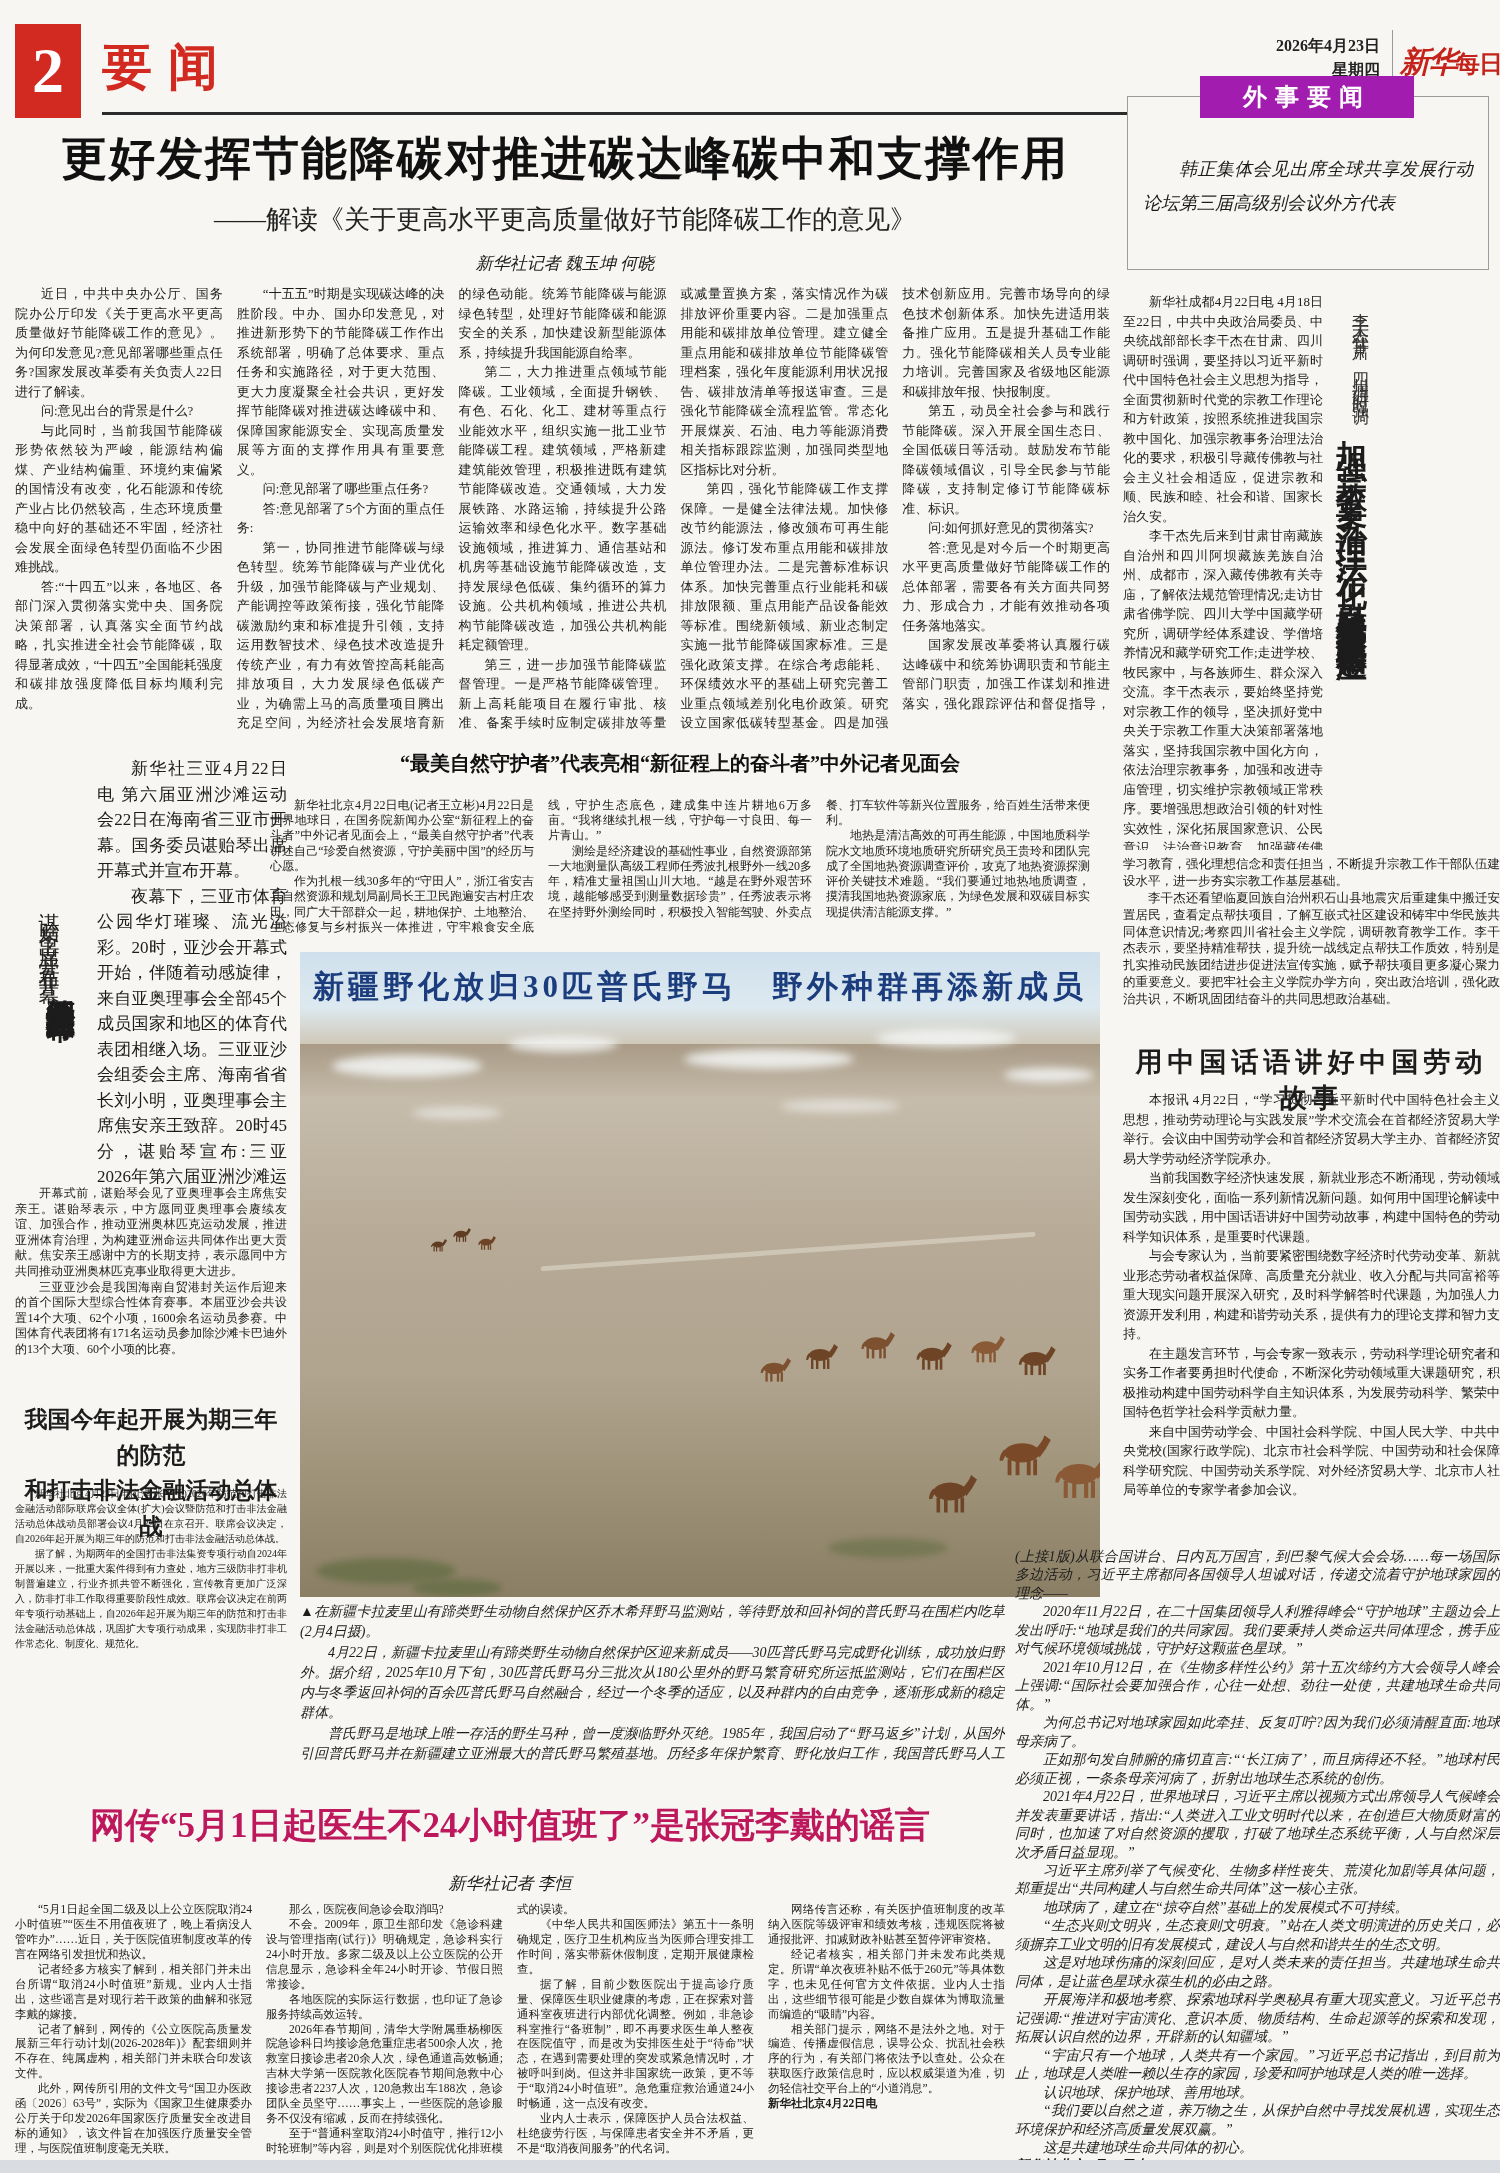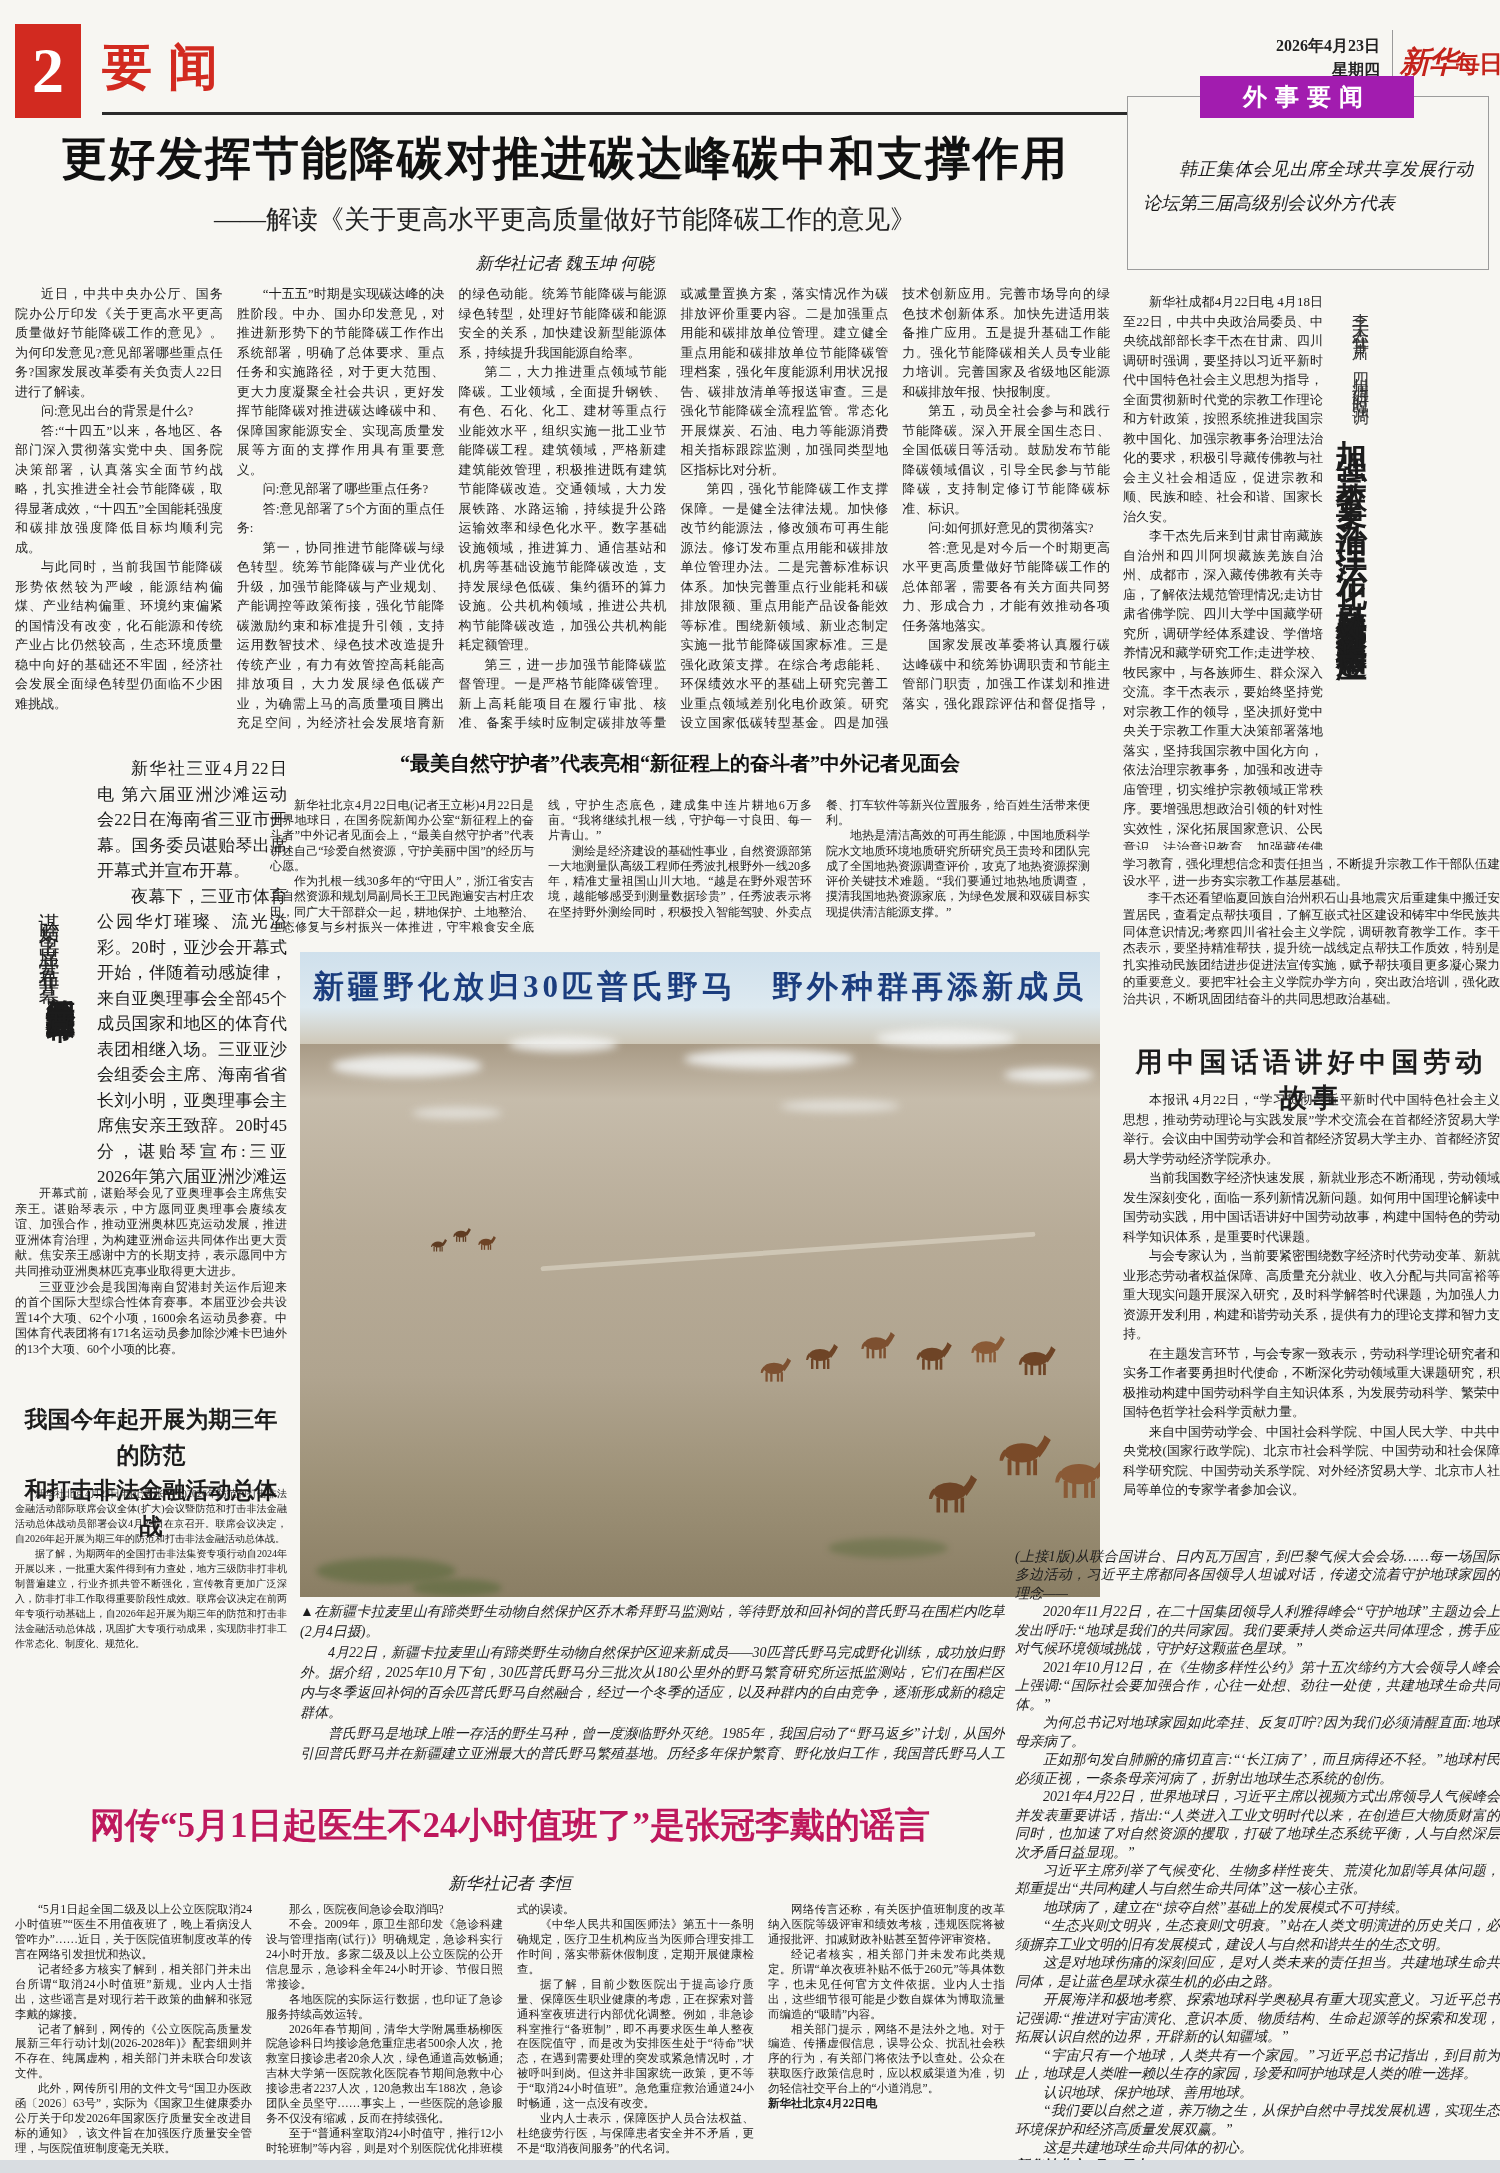--- a/index.html
+++ b/index.html
@@ -107,8 +107,8 @@
     <div>
         <p>近日，中共中央办公厅、国务院办公厅印发《关于更高水平更高质量做好节能降碳工作的意见》。为何印发意见?意见部署哪些重点任务?国家发展改革委有关负责人22日进行了解读。</p>
         <p>问:意见出台的背景是什么?</p>
+        <p>与此同时，当前我国节能降碳形势依然较为严峻，能源结构偏煤、产业结构偏重、环境约束偏紧的国情没有改变，化石能源和传统产业占比仍然较高，生态环境质量稳中向好的基础还不牢固，经济社会发展全面绿色转型仍面临不少困难挑战。</p>
         <p>答:“十四五”以来，各地区、各部门深入贯彻落实党中央、国务院决策部署，认真落实全面节约战略，扎实推进全社会节能降碳，取得显著成效，“十四五”全国能耗强度和碳排放强度降低目标均顺利完成。</p>
-        <p>与此同时，当前我国节能降碳形势依然较为严峻，能源结构偏煤、产业结构偏重、环境约束偏紧的国情没有改变，化石能源和传统产业占比仍然较高，生态环境质量稳中向好的基础还不牢固，经济社会发展全面绿色转型仍面临不少困难挑战。</p>
         <p>“十五五”时期是实现碳达峰的决胜阶段。中办、国办印发意见，对推进新形势下的节能降碳工作作出系统部署，明确了总体要求、重点任务和实施路径，对于更大范围、更大力度凝聚全社会共识，更好发挥节能降碳对推进碳达峰碳中和、保障国家能源安全、实现高质量发展等方面的支撑作用具有重要意义。</p>
         <p>问:意见部署了哪些重点任务?</p>
         <p>答:意见部署了5个方面的重点任务:</p>

